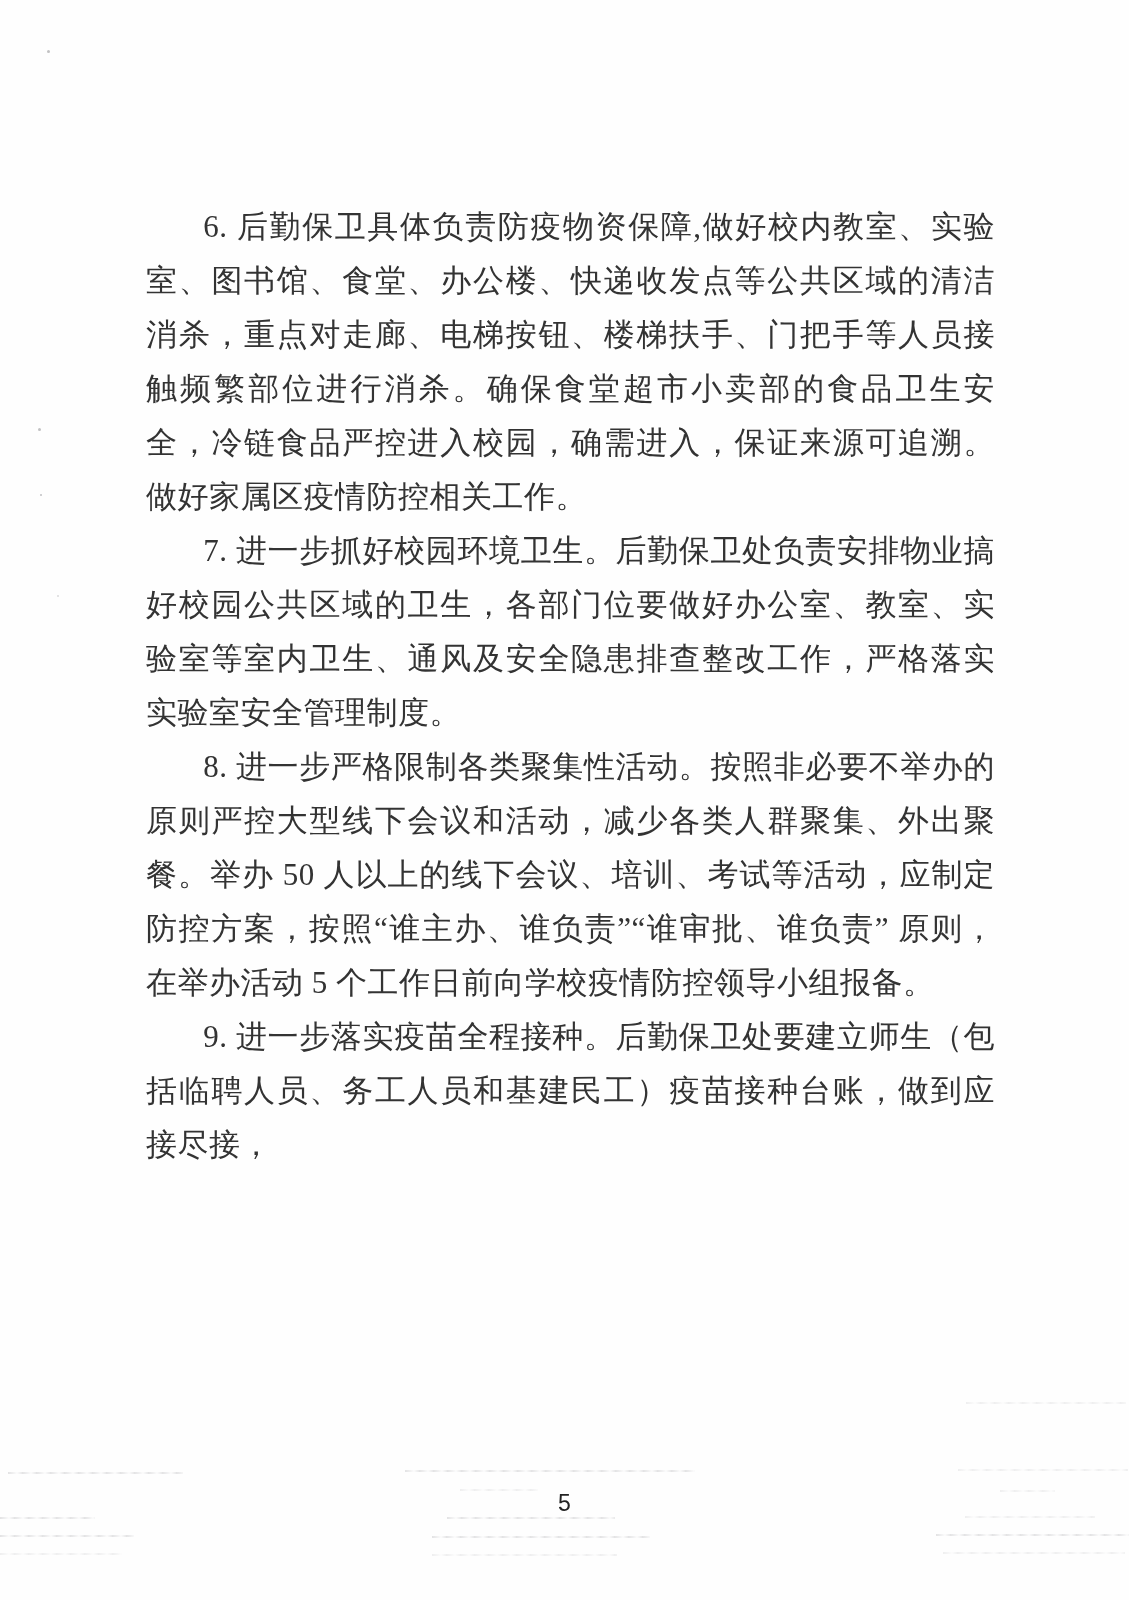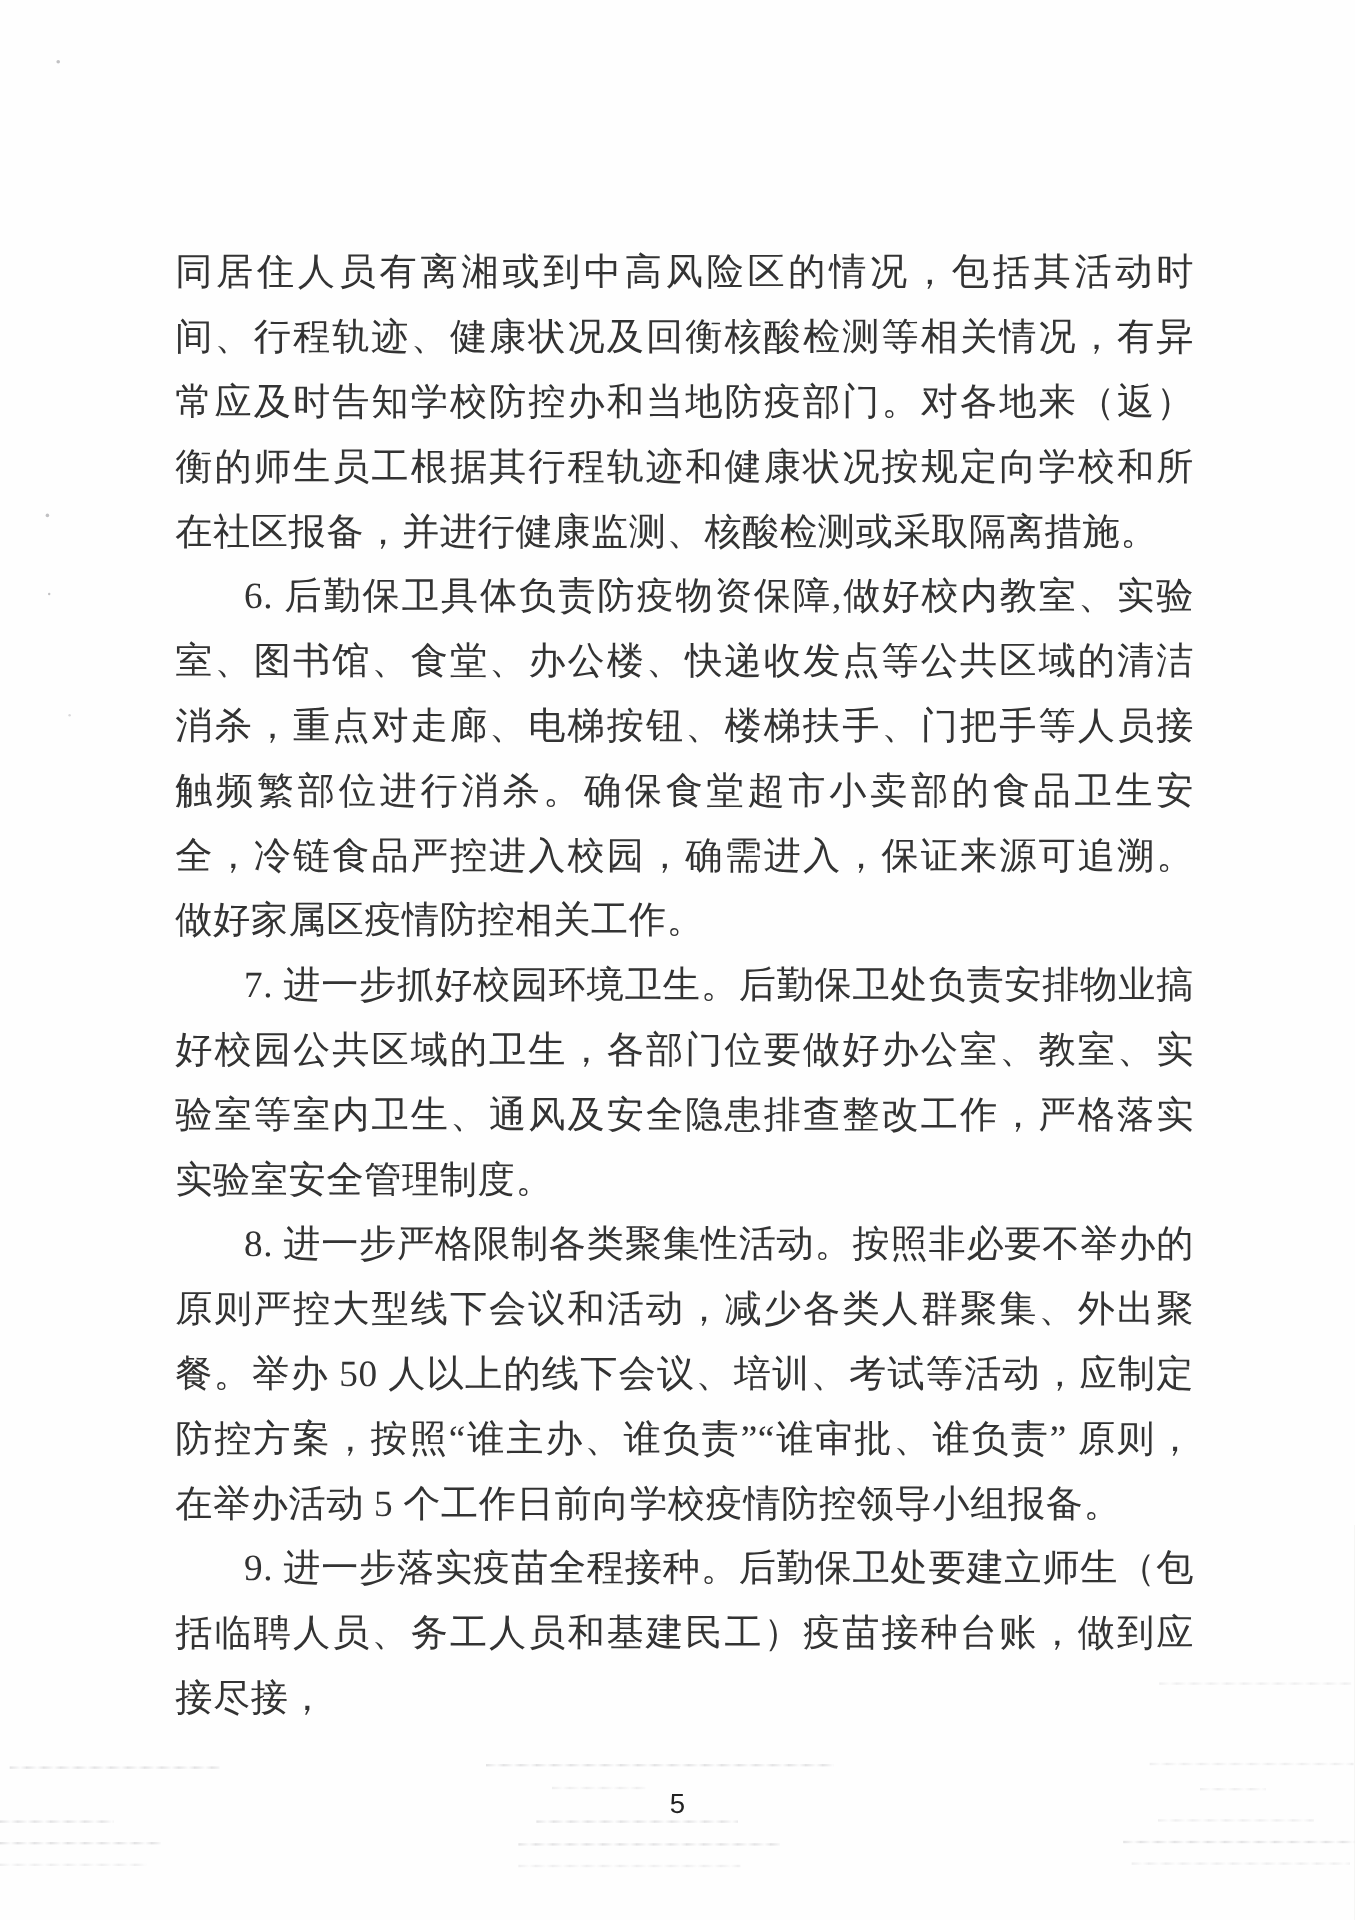--- a/index.html
+++ b/index.html
@@ -74,7 +74,6 @@
 <div class="page">
 
   <div class="text-block">
-    <p>同居住人员有离湘或到中高风险区的情况，包括其活动时间、行程轨迹、健康状况及回衡核酸检测等相关情况，有异常应及时告知学校防控办和当地防疫部门。对各地来（返）衡的师生员工根据其行程轨迹和健康状况按规定向学校和所在社区报备，并进行健康监测、核酸检测或采取隔离措施。</p>
     <p class="indent">6. 后勤保卫具体负责防疫物资保障,做好校内教室、实验室、图书馆、食堂、办公楼、快递收发点等公共区域的清洁消杀，重点对走廊、电梯按钮、楼梯扶手、门把手等人员接触频繁部位进行消杀。确保食堂超市小卖部的食品卫生安全，冷链食品严控进入校园，确需进入，保证来源可追溯。做好家属区疫情防控相关工作。</p>
     <p class="indent">7. 进一步抓好校园环境卫生。后勤保卫处负责安排物业搞好校园公共区域的卫生，各部门位要做好办公室、教室、实验室等室内卫生、通风及安全隐患排查整改工作，严格落实实验室安全管理制度。</p>
     <p class="indent">8. 进一步严格限制各类聚集性活动。按照非必要不举办的原则严控大型线下会议和活动，减少各类人群聚集、外出聚餐。举办 50 人以上的线下会议、培训、考试等活动，应制定防控方案，按照“谁主办、谁负责”“谁审批、谁负责” 原则，在举办活动 5 个工作日前向学校疫情防控领导小组报备。</p>

